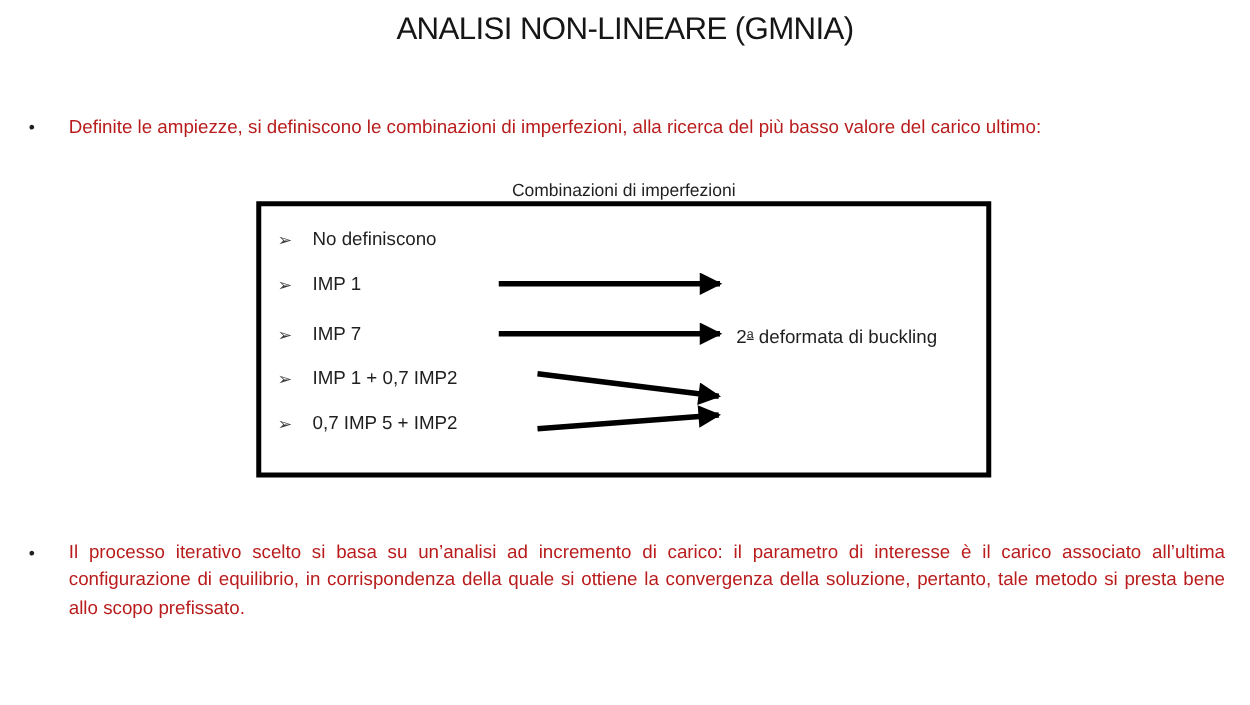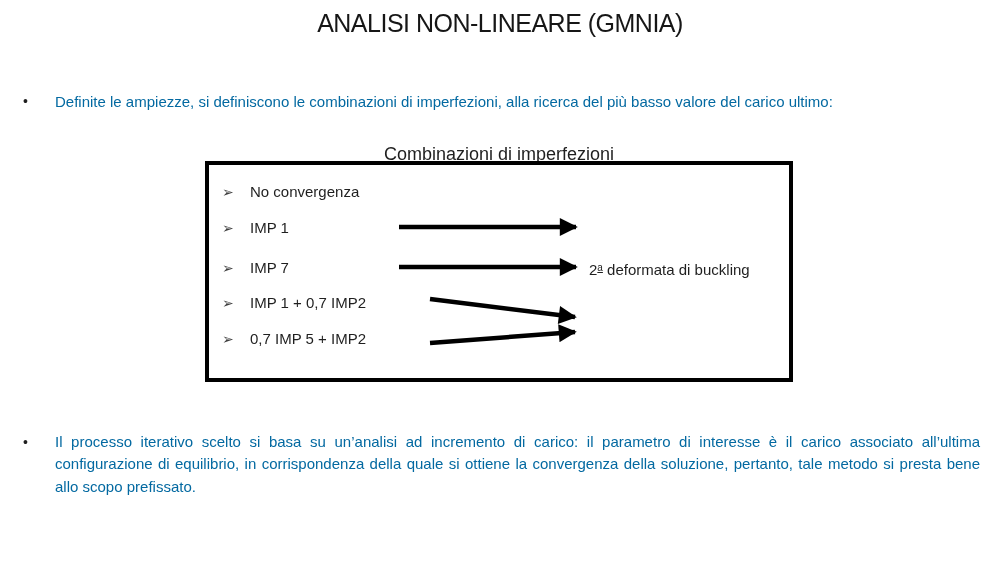--- a/index.html
+++ b/index.html
@@ -28,7 +28,7 @@
   }
   .bullet-text{
     position:absolute;left:55px;top:0;
-    font-size:15px;line-height:19px;color:#0369a1;
+    font-size:15px;line-height:19px;color:#b91c1c;
   }
   #bullet1{top:92px;width:1000px;height:20px;}
   #bullet1 .bullet-text{width:925px;}

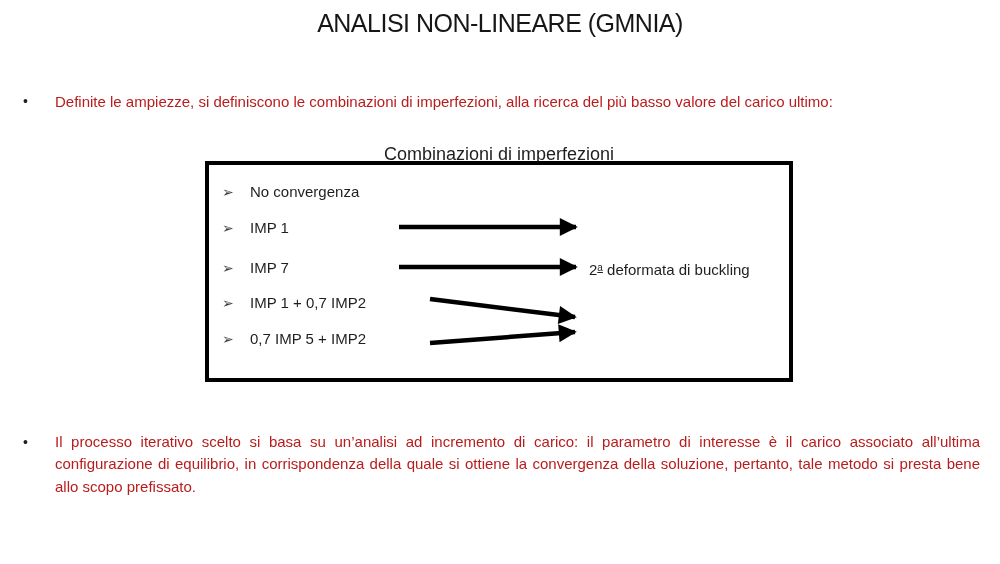--- a/index.html
+++ b/index.html
@@ -41,7 +41,7 @@
 
   .fig-caption{
     position:absolute;top:144px;left:205px;width:588px;
-    text-align:center;font-size:18px;color:#1f1f1f;
+    text-align:center;font-size:14px;color:#1f1f1f;
   }
 
   .fig-box{

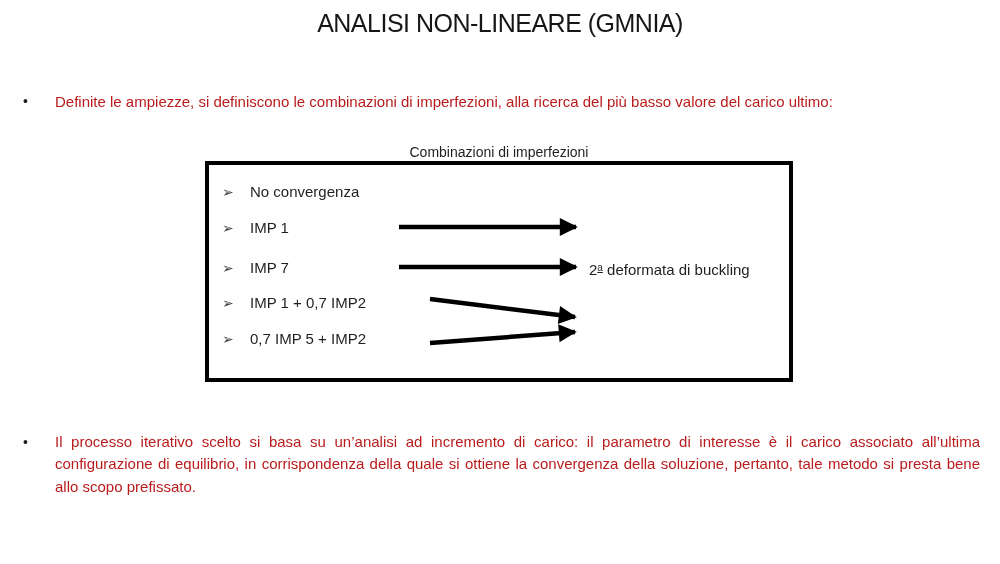--- a/index.html
+++ b/index.html
@@ -90,7 +90,7 @@
 
   <div class="fig-item" id="item0">
     <span class="chev">➢</span>
-    <span>No convergenza</span>
+    <span>No definiscono</span>
   </div>
   <div class="fig-item" id="item1">
     <span class="chev">➢</span>

